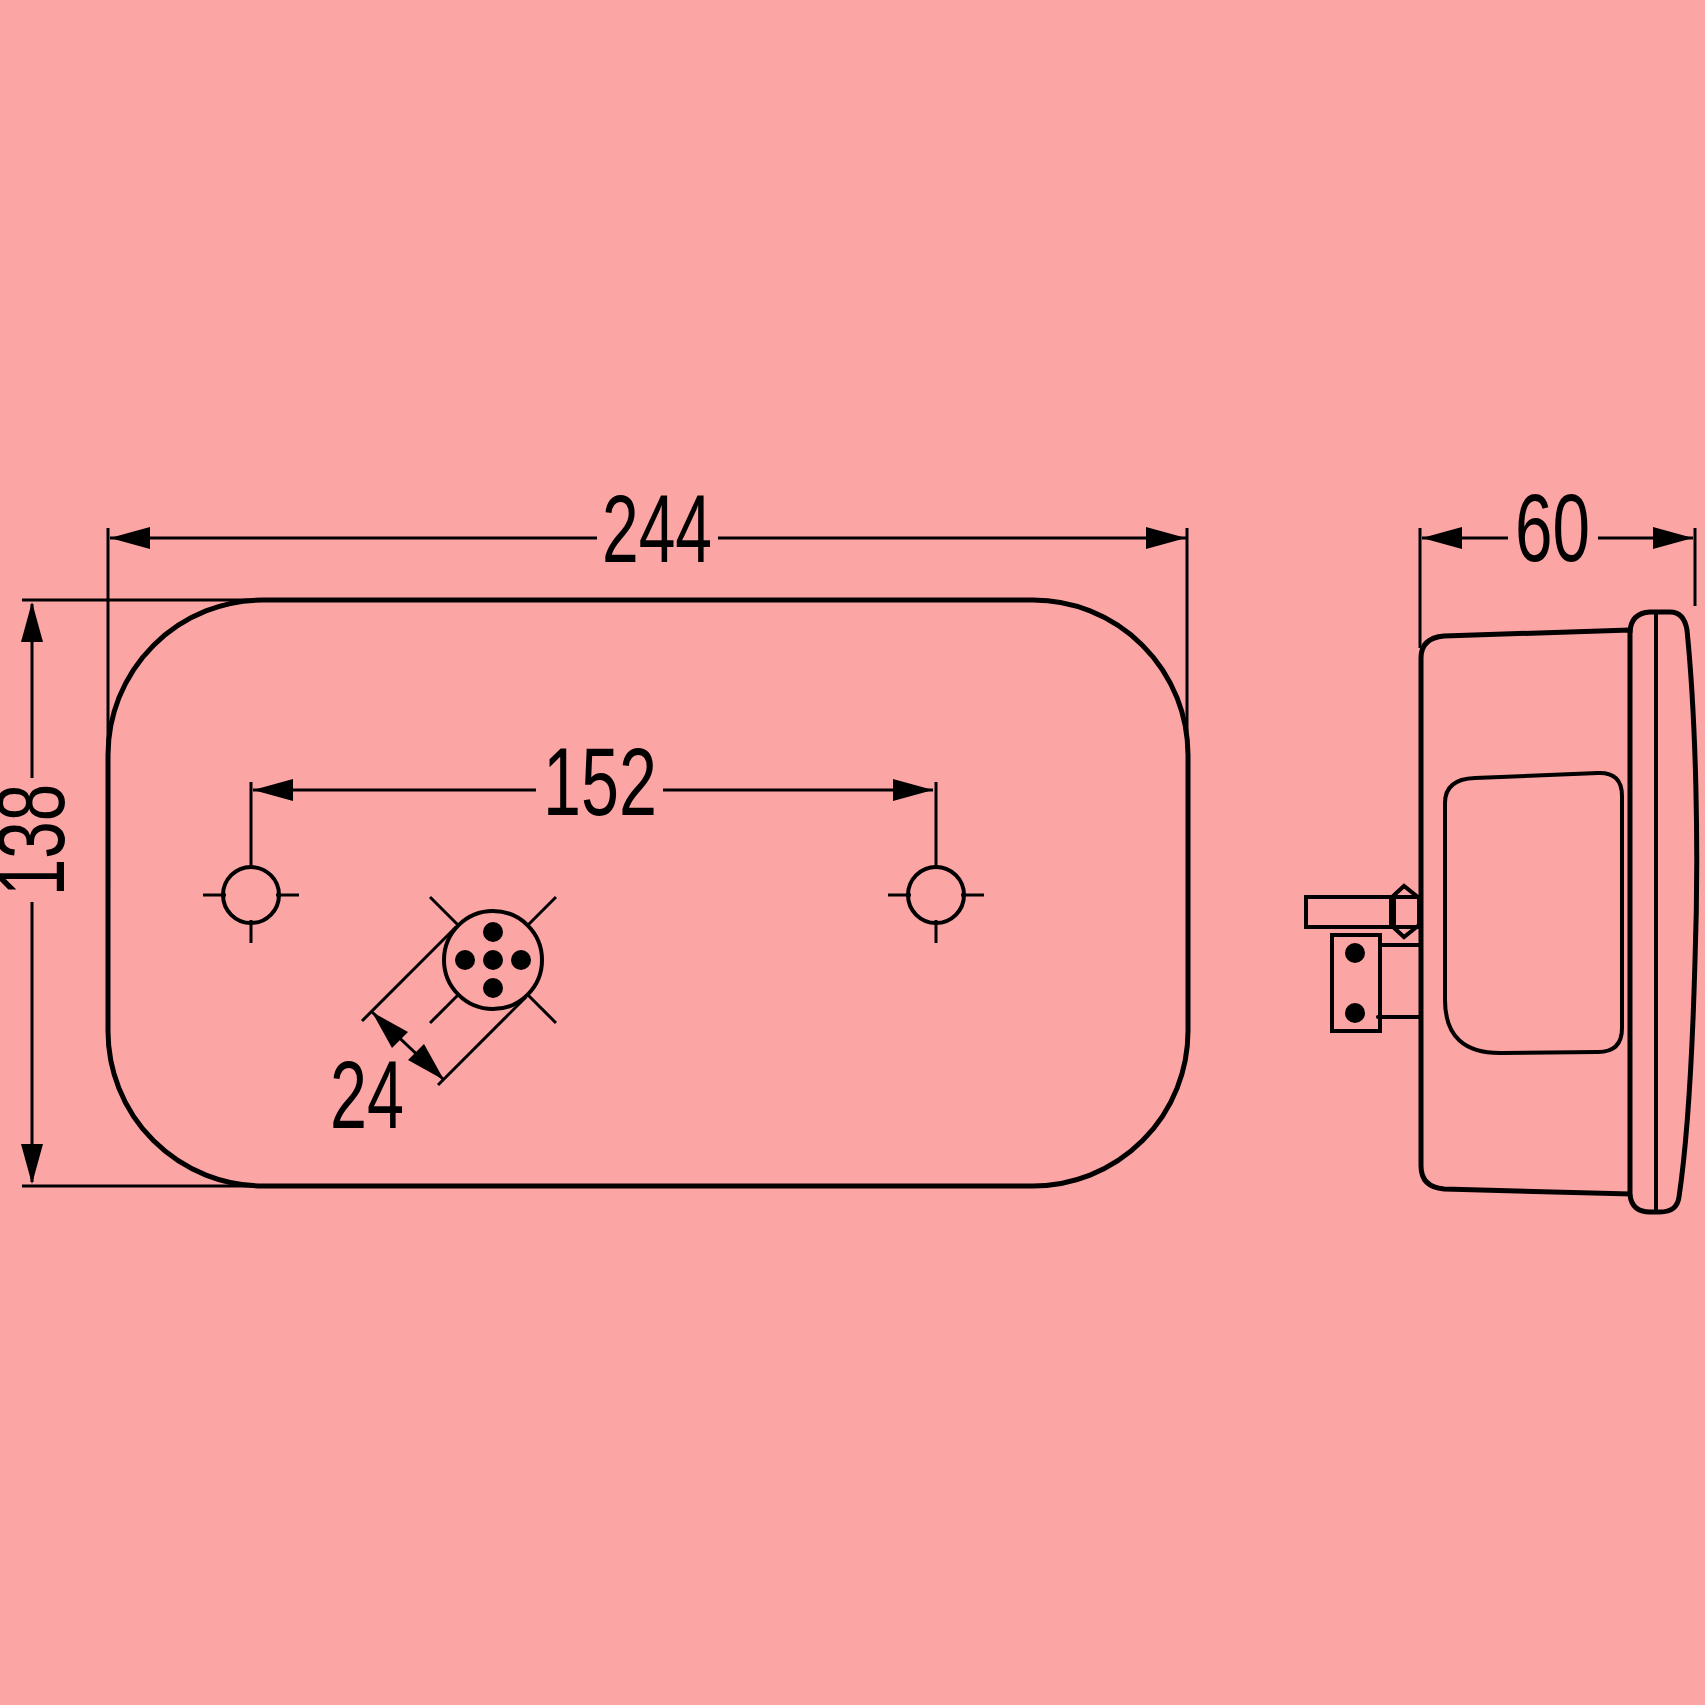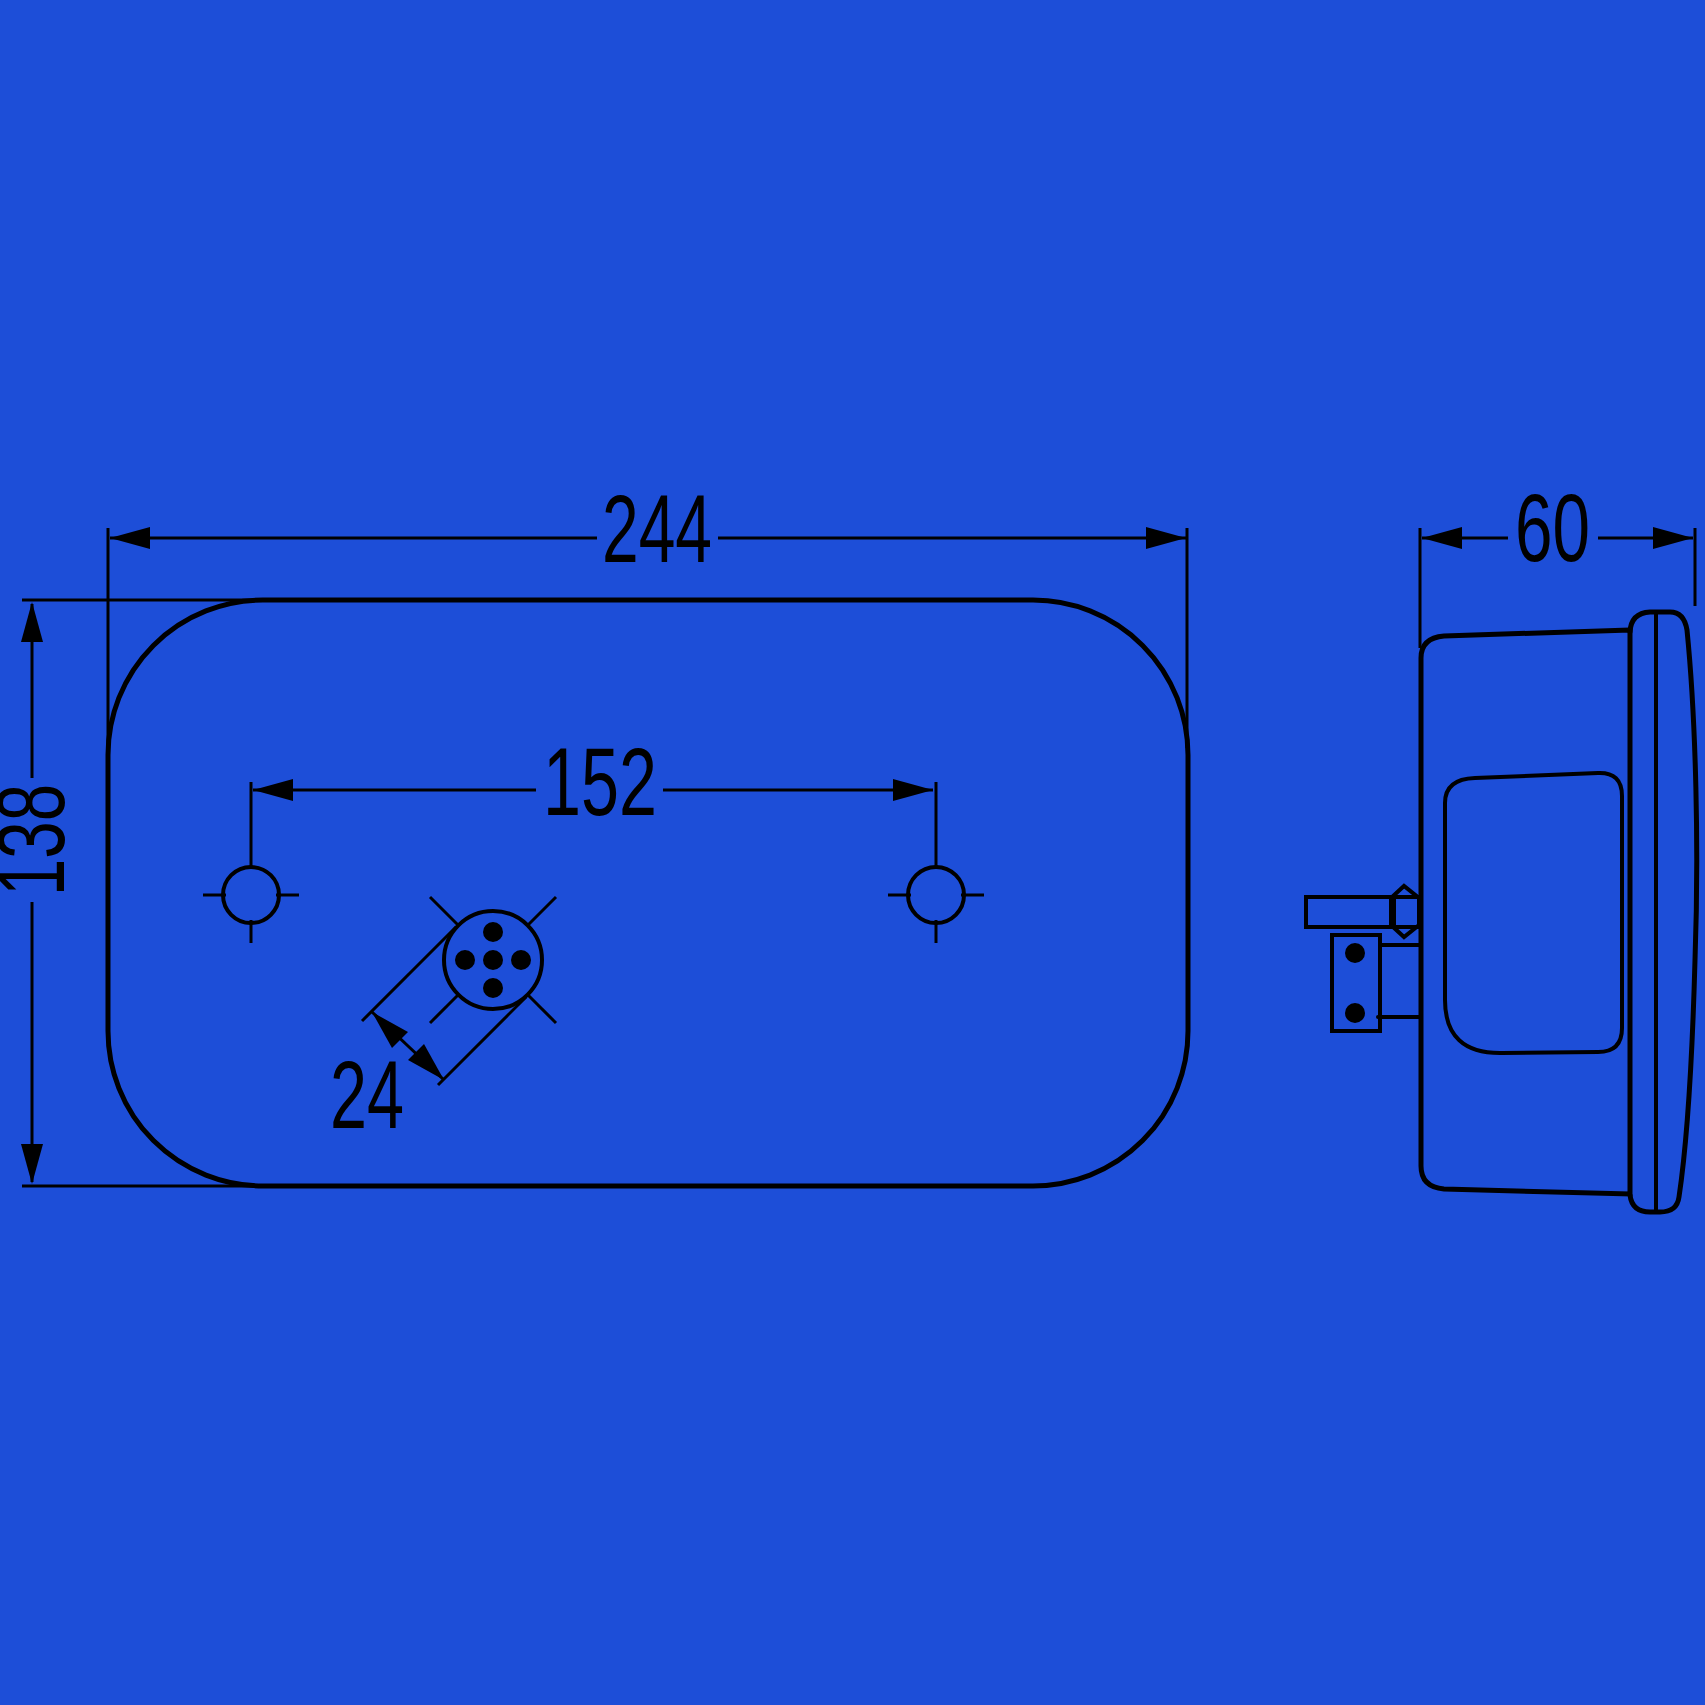--- a/index.html
+++ b/index.html
@@ -12,7 +12,7 @@
     position: relative;
     width: 1705px;
     height: 1705px;
-    background: #1d4ed8;
+    background: #fca5a5;
     overflow: hidden;
   }
   svg { display: block; }

